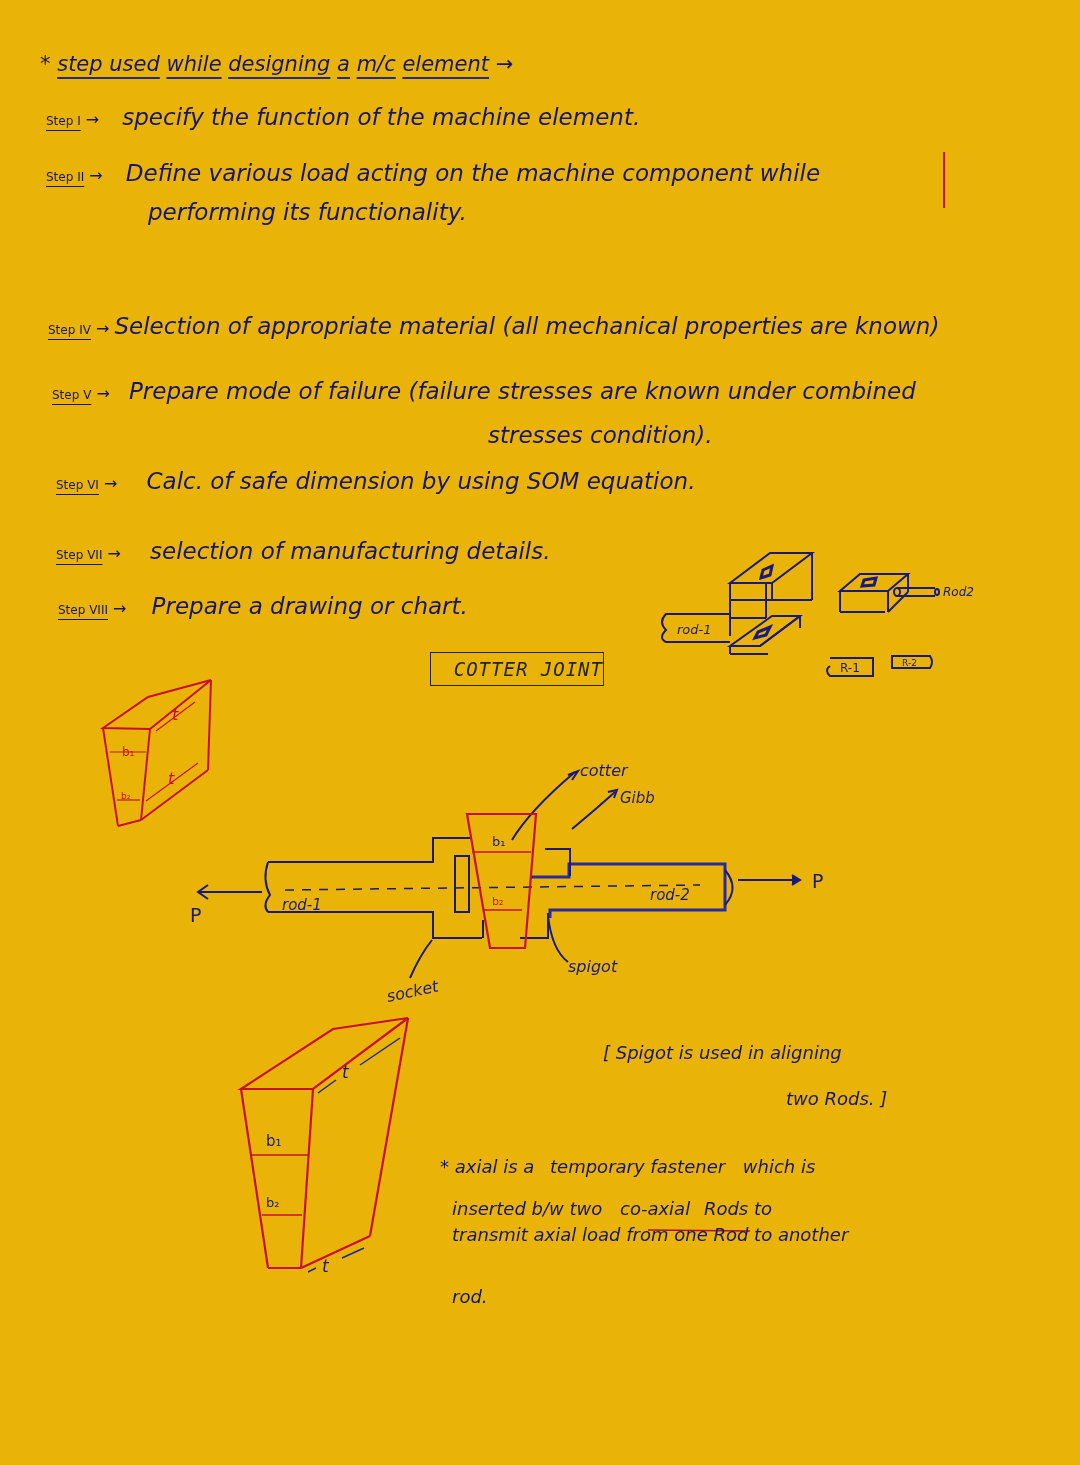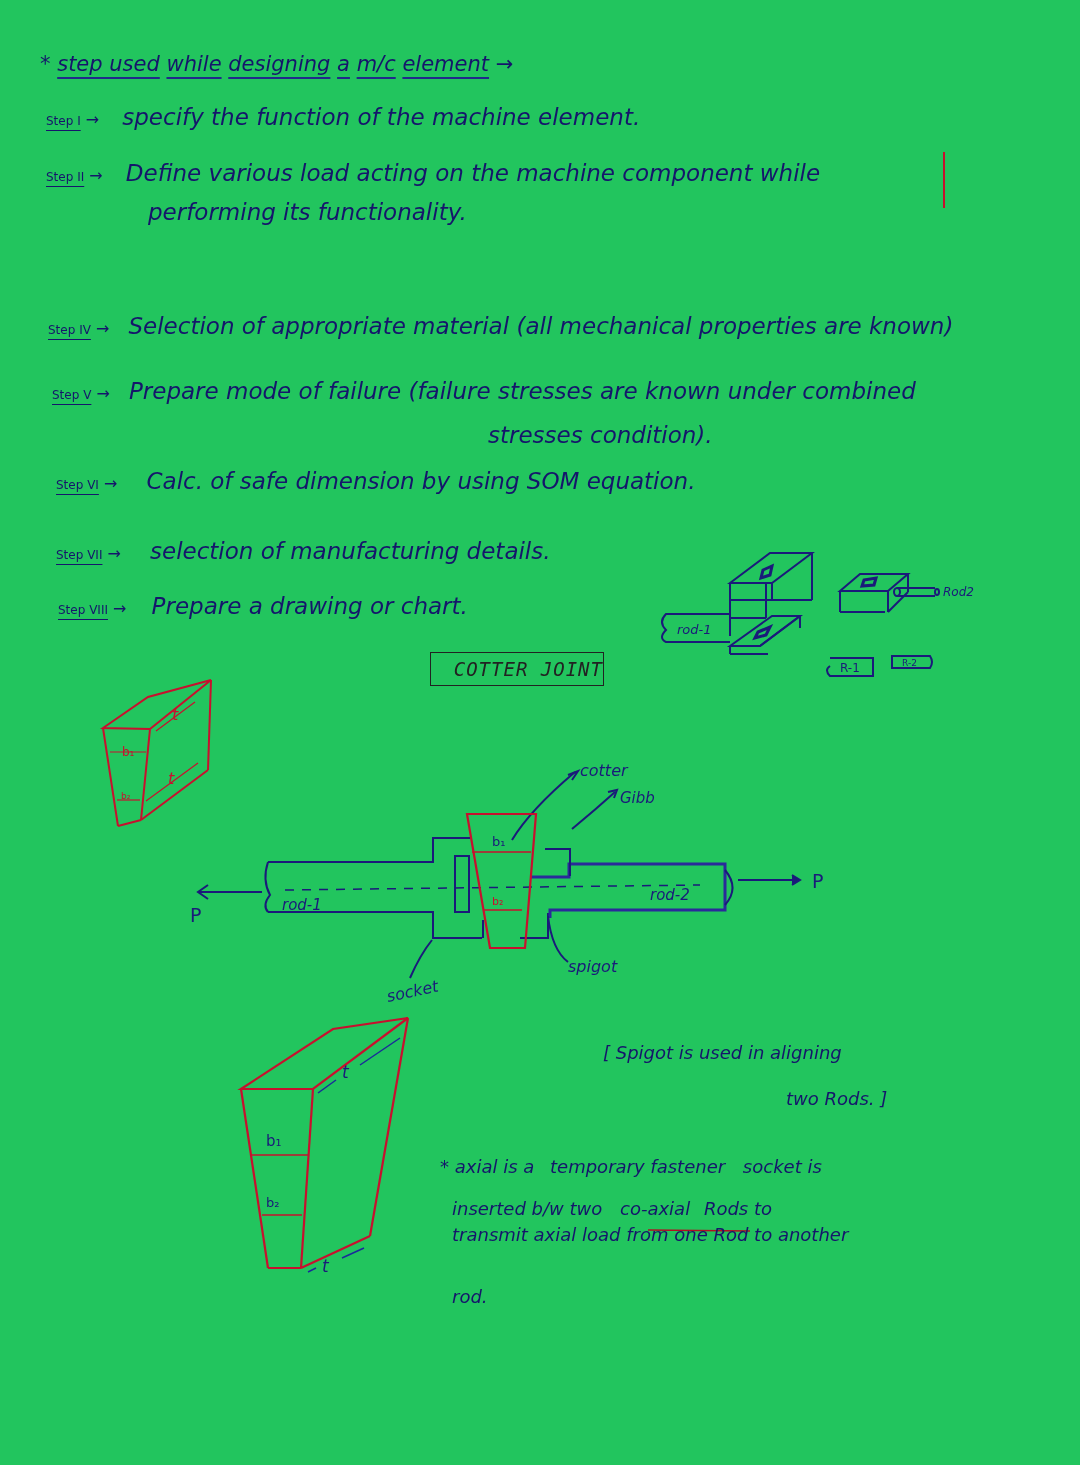--- a/index.html
+++ b/index.html
@@ -5,7 +5,7 @@
   html, body { margin: 0; padding: 0; background: #ffffff; }
   body { width: 1080px; height: 1465px; position: relative; overflow: hidden;
          font-family: "DejaVu Sans", sans-serif; color: #1a1a6e; }
-  .page { position: absolute; left: 0; top: 0; width: 1080px; height: 1465px; background: #22c55e; }
+  .page { position: absolute; left: 0; top: 0; width: 1080px; height: 1465px; background: #eab308; }
   .hw { position: absolute; font-family: "DejaVu Sans", sans-serif; color: #15156b; white-space: nowrap; font-style: italic; }
   .title { font-size: 21px; top: 52px; left: 40px; }
   .title .u { text-decoration: underline; text-decoration-color: #1f2a8a; text-underline-offset: 6px; }

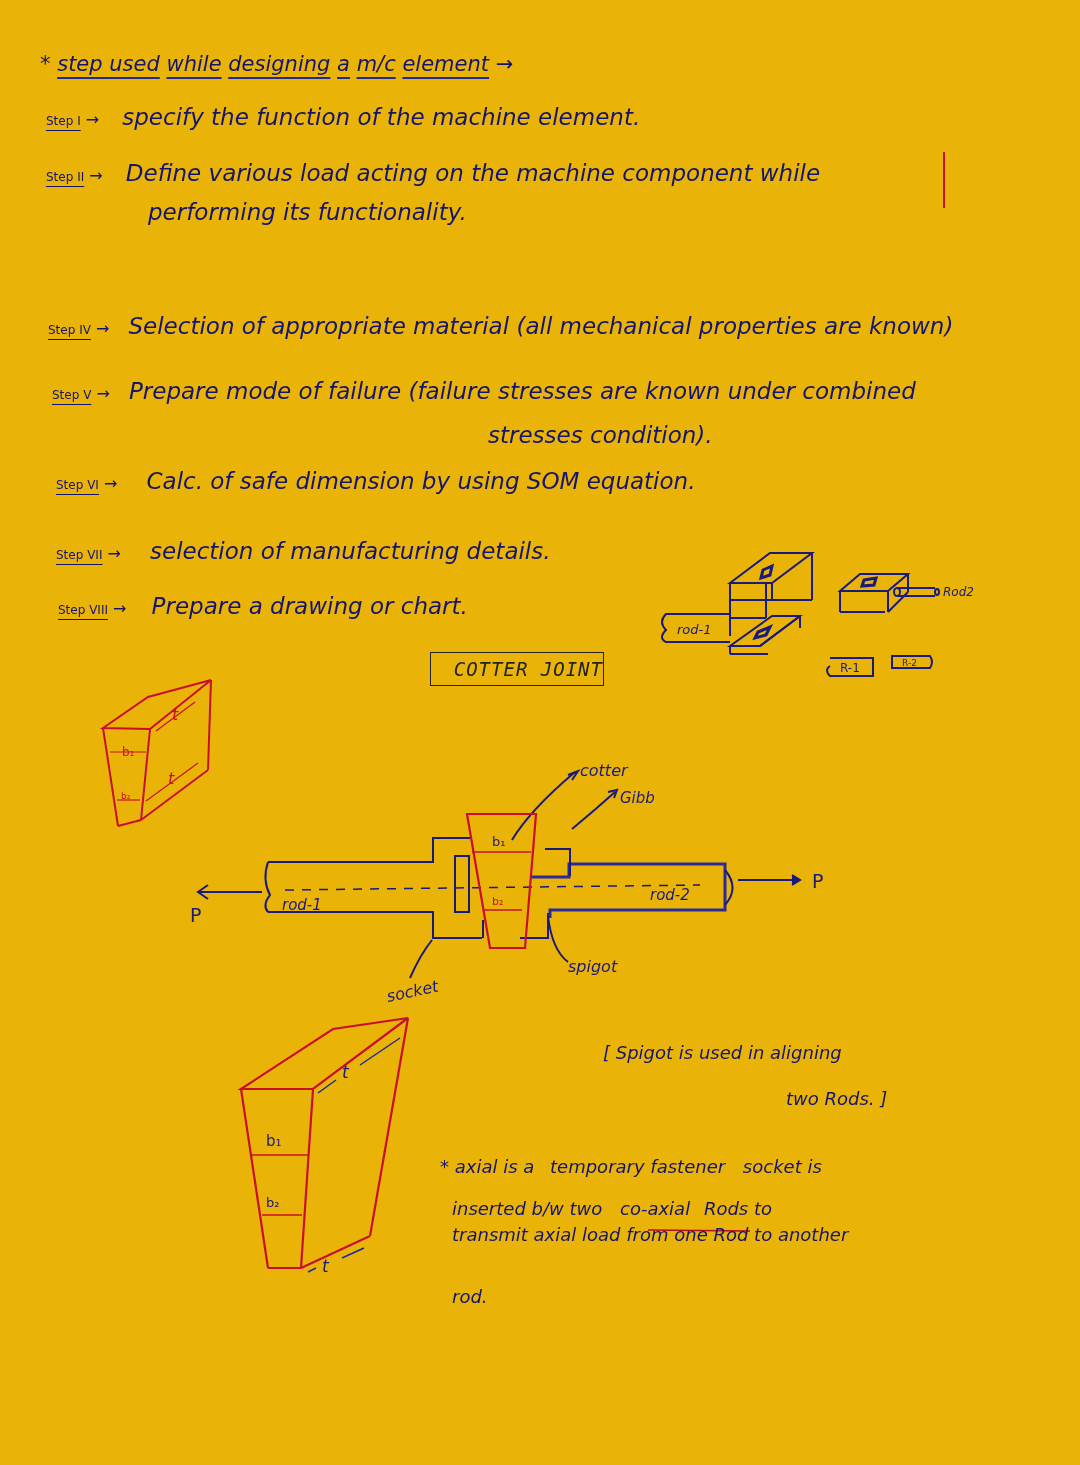--- a/index.html
+++ b/index.html
@@ -51,7 +51,7 @@
   <div class="hw" style="left:48px; top:313px;">
     <span class="step-label">Step IV</span>
     <span class="small">→</span>
-    <span class="step-text" style="margin-left:14px;">Selection of appropriate material (all mechanical properties are known)</span>
+    <span class="step-text" style="">Selection of appropriate material (all mechanical properties are known)</span>
   </div>
 
   <div class="hw" style="left:52px; top:378px;">

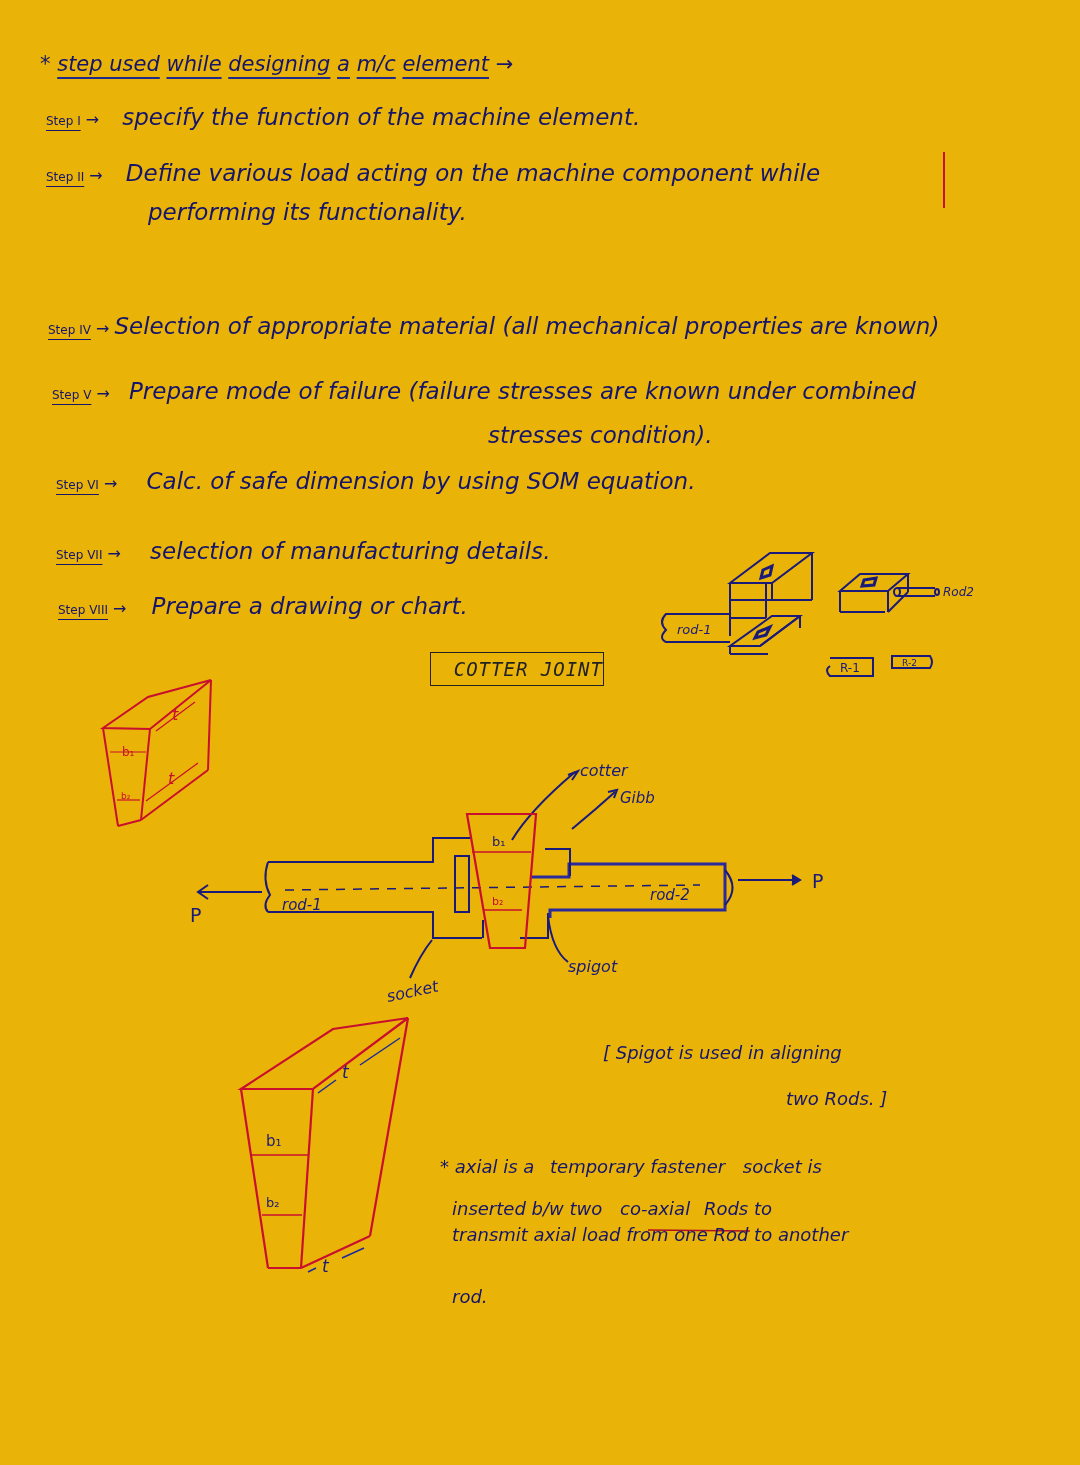--- a/index.html
+++ b/index.html
@@ -217,7 +217,7 @@
   <div class="hw note" style="left:440px; top:1156px;">
     <span>* axial is a</span>
     <span style="margin-left:10px;">temporary fastener</span>
-    <span style="margin-left:12px;">socket is</span>
+    <span style="margin-left:12px;">which is</span>
   </div>
   <div class="hw note" style="left:452px; top:1198px;">
     <span>inserted b/w two</span>

